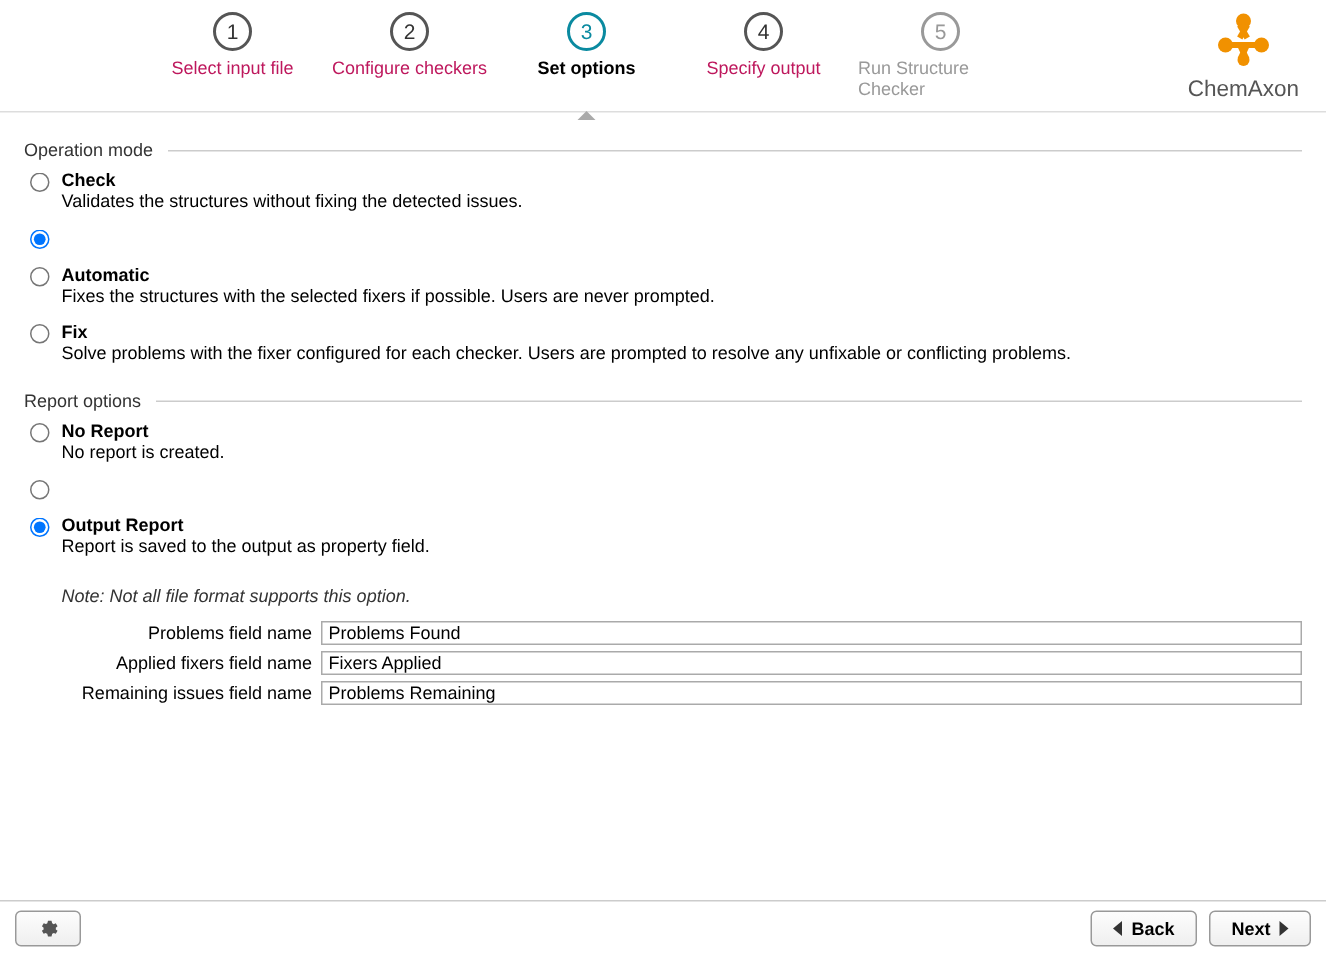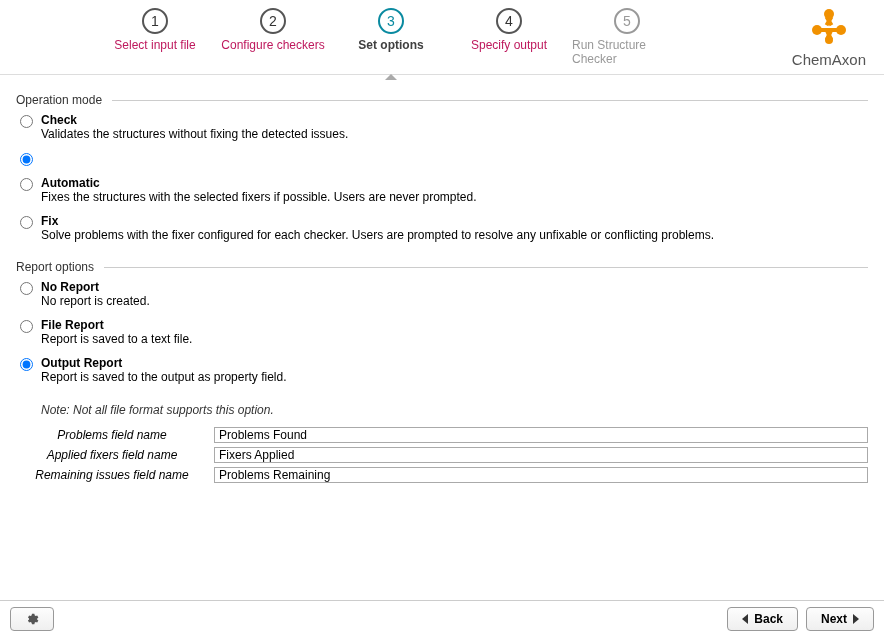--- a/index.html
+++ b/index.html
@@ -52,7 +52,7 @@
     color: #0a8aa0;
   }
   .step.active .step-label {
-    color: #404040;
+    color: #000000;
     font-weight: bold;
   }
   .step.muted .step-circle {

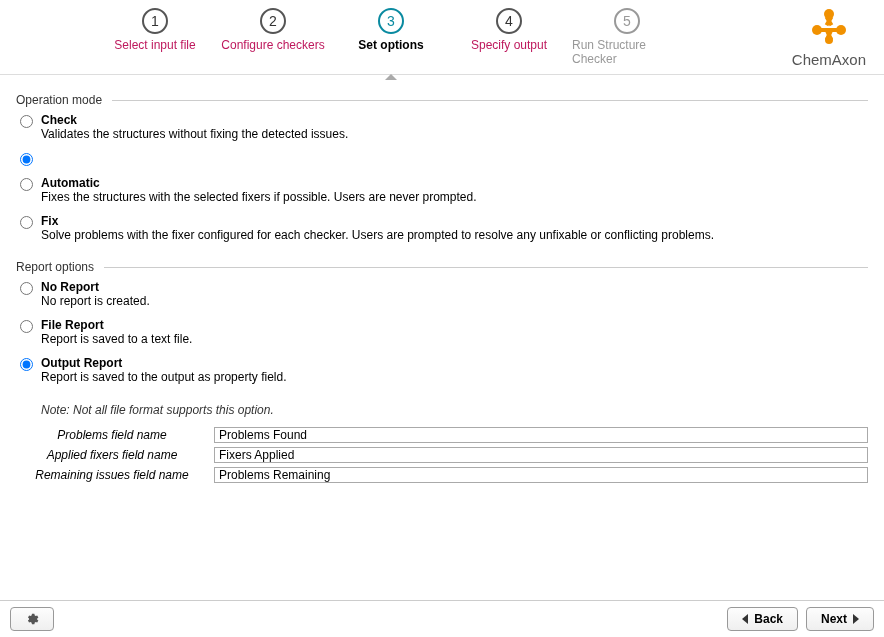--- a/index.html
+++ b/index.html
@@ -298,10 +298,6 @@
 
   <label class="opt">
     <input type="radio" name="report" style="">
-    <span class="texts">
-      <span class="title">File Report</span>
-      <span class="desc">Report is saved to a text file.</span>
-    </span>
   </label>
 
   <label class="opt">

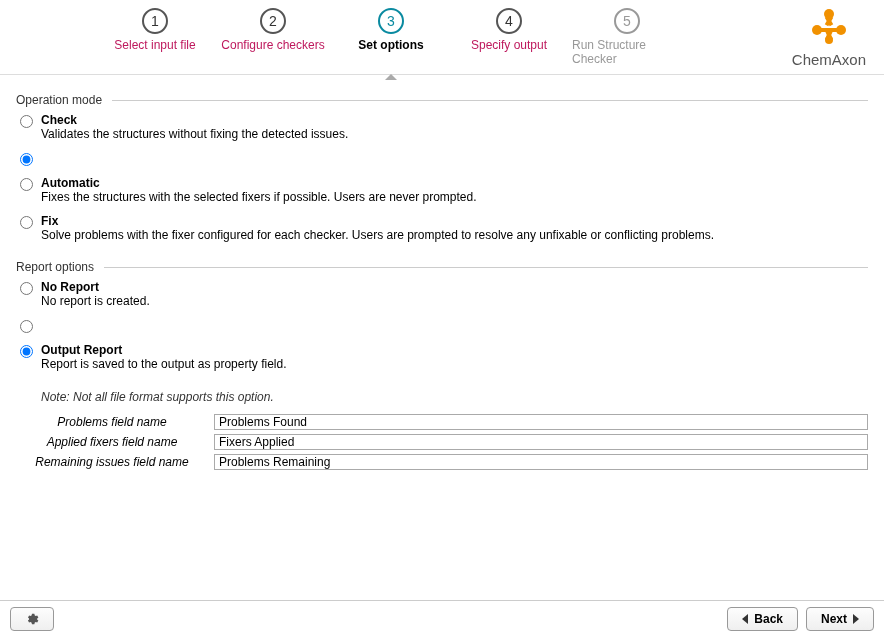--- a/index.html
+++ b/index.html
@@ -139,10 +139,9 @@
   }
   .field-label {
     width: 198px;
-    text-align: center;
+    text-align: right;
     padding-right: 6px;
     font-size: 12px;
-    font-style: italic;
   }
   .field-input {
     flex: 1;

